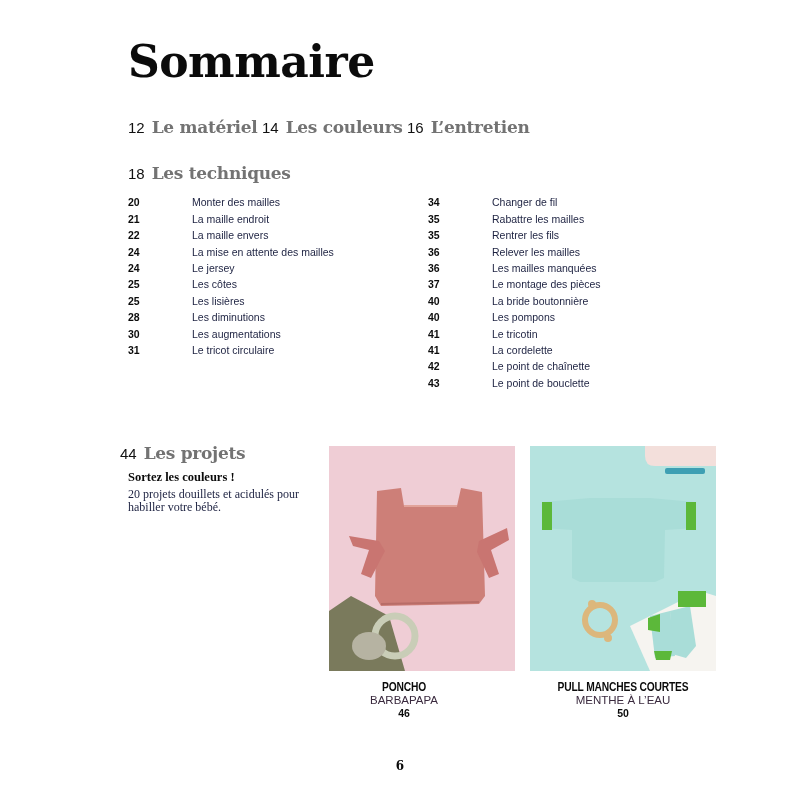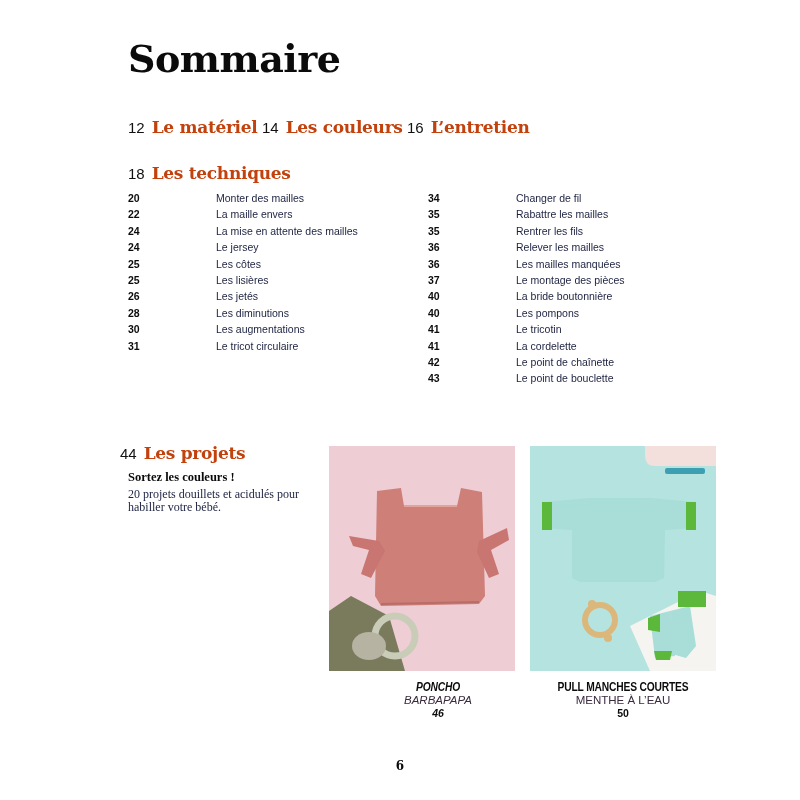--- a/index.html
+++ b/index.html
@@ -6,7 +6,7 @@
     body { width: 800px; height: 800px; position: relative; overflow: hidden; color: #111; }
     .serif { font-family: "DejaVu Serif", "Liberation Serif", serif; font-weight: bold; color: #0b0b0b; }
     .sans { font-family: Liberation Serif, serif; }
-    .title { position: absolute; left: 128px; top: 36px; font-size: 38px; letter-spacing: -0.5px; margin: 0; }
+    .title { position: absolute; left: 128px; top: 36px; font-size: 44px; letter-spacing: -0.5px; margin: 0; }
     .sec { position: absolute; white-space: nowrap; }
     .sec .num { font-family: "Liberation Sans", sans-serif; font-weight: normal; font-size: 15px; color: #111; margin-right: 3px; }
     .sec .lbl { font-family: "DejaVu Serif", serif; font-weight: bold; font-size: 17px; letter-spacing: -0.3px; color: #c2410c; }

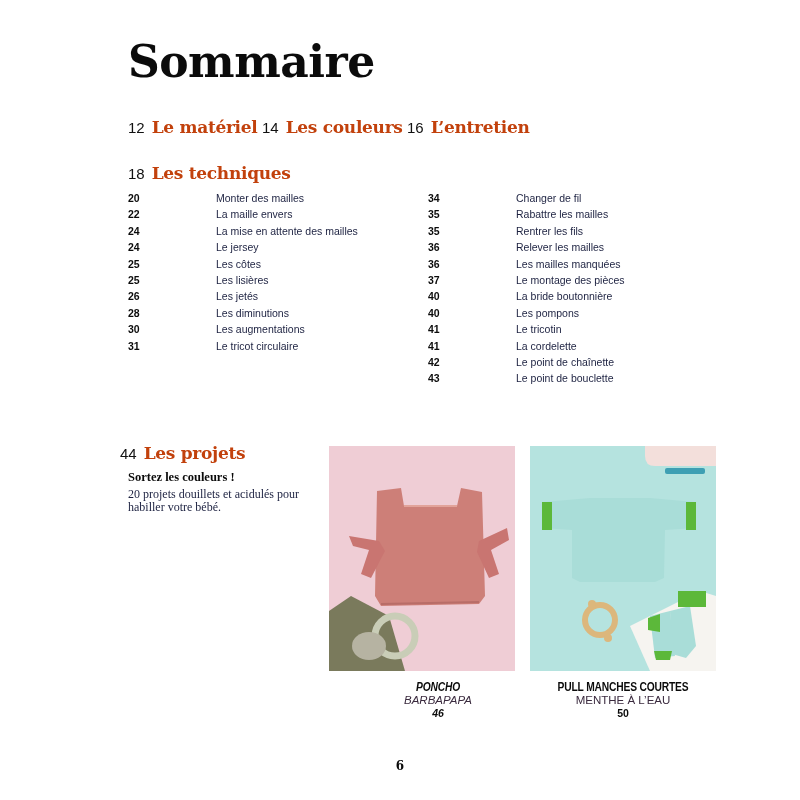--- a/index.html
+++ b/index.html
@@ -9,7 +9,7 @@
     .title { position: absolute; left: 128px; top: 36px; font-size: 44px; letter-spacing: -0.5px; margin: 0; }
     .sec { position: absolute; white-space: nowrap; }
     .sec .num { font-family: "Liberation Sans", sans-serif; font-weight: normal; font-size: 15px; color: #111; margin-right: 3px; }
-    .sec .lbl { font-family: "DejaVu Serif", serif; font-weight: bold; font-size: 17px; letter-spacing: -0.3px; color: #c2410c; }
+    .sec .lbl { font-family: "DejaVu Serif", serif; font-weight: bold; font-size: 17px; letter-spacing: -0.3px; color: #737373; }
     .toc-col { position: absolute; top: 192px; }
     .toc-row { height: 16.4px; display: flex; align-items: flex-start; font-size: 10.5px; color: #1c2140; gap: 24px; }
     .toc-row .p { width: 34px; font-weight: bold; color: #0b0b0b; font-family: "Liberation Sans", sans-serif; }

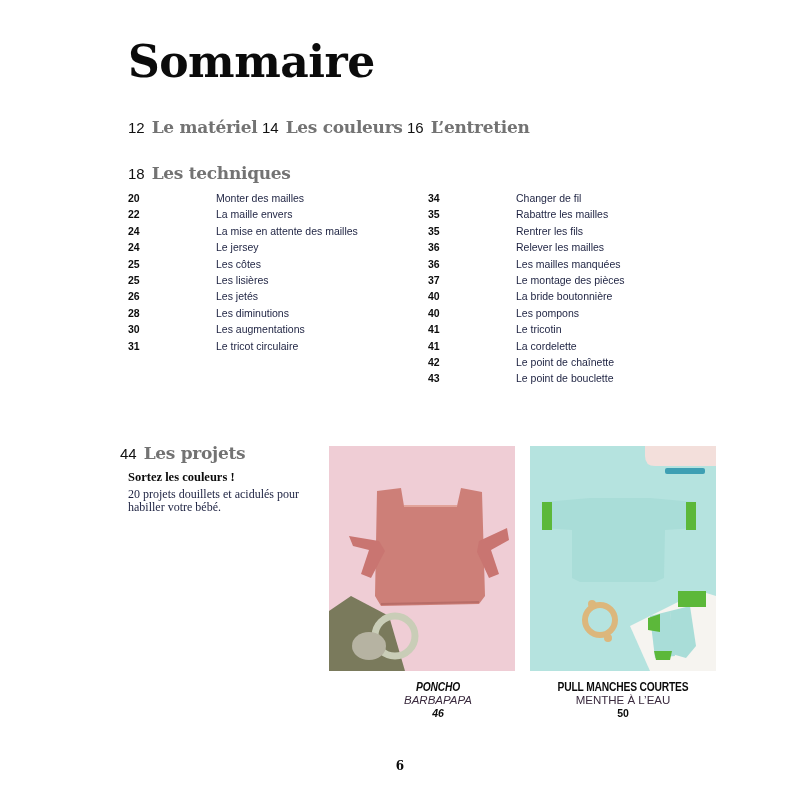--- a/index.html
+++ b/index.html
@@ -11,7 +11,7 @@
     .sec .num { font-family: "Liberation Sans", sans-serif; font-weight: normal; font-size: 15px; color: #111; margin-right: 3px; }
     .sec .lbl { font-family: "DejaVu Serif", serif; font-weight: bold; font-size: 17px; letter-spacing: -0.3px; color: #737373; }
     .toc-col { position: absolute; top: 192px; }
-    .toc-row { height: 16.4px; display: flex; align-items: flex-start; font-size: 10.5px; color: #1c2140; gap: 24px; }
+    .toc-row { height: 16.4px; display: flex; align-items: flex-end; font-size: 10.5px; color: #1c2140; }
     .toc-row .p { width: 34px; font-weight: bold; color: #0b0b0b; font-family: "Liberation Sans", sans-serif; }
     .toc-row .t { font-family: "Liberation Sans", sans-serif; margin-left: 30px; }
     .proj-sub { position: absolute; left: 128px; top: 470px; font-size: 12.5px; font-weight: bold; color: #0b0b0b; }

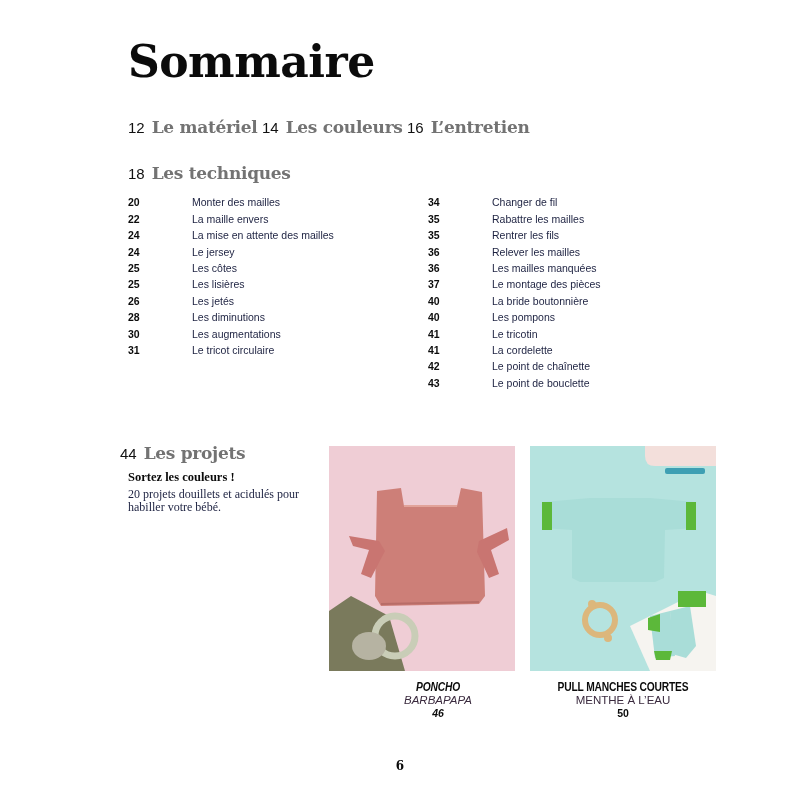--- a/index.html
+++ b/index.html
@@ -51,6 +51,10 @@
       <span class="t">Monter des mailles</span>
     </div>
   <div class="toc-row">
+      <span class="p">21</span>
+      <span class="t">La maille endroit</span>
+    </div>
+  <div class="toc-row">
       <span class="p">22</span>
       <span class="t">La maille envers</span>
     </div>

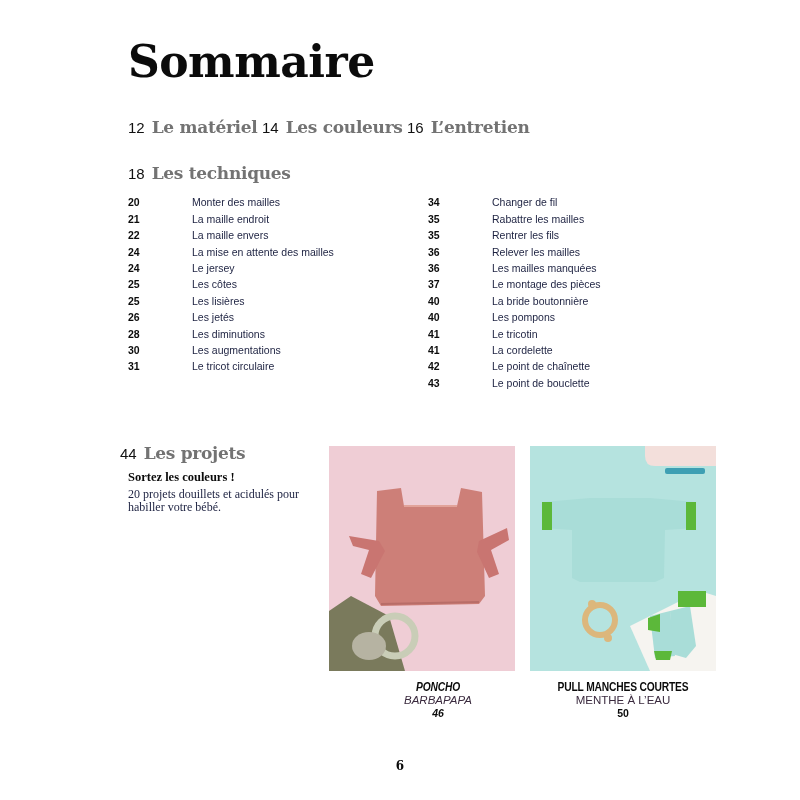--- a/index.html
+++ b/index.html
@@ -75,10 +75,6 @@
       <span class="t">Les lisières</span>
     </div>
   <div class="toc-row">
-      <span class="p">26</span>
-      <span class="t">Les jetés</span>
-    </div>
-  <div class="toc-row">
       <span class="p">28</span>
       <span class="t">Les diminutions</span>
     </div>

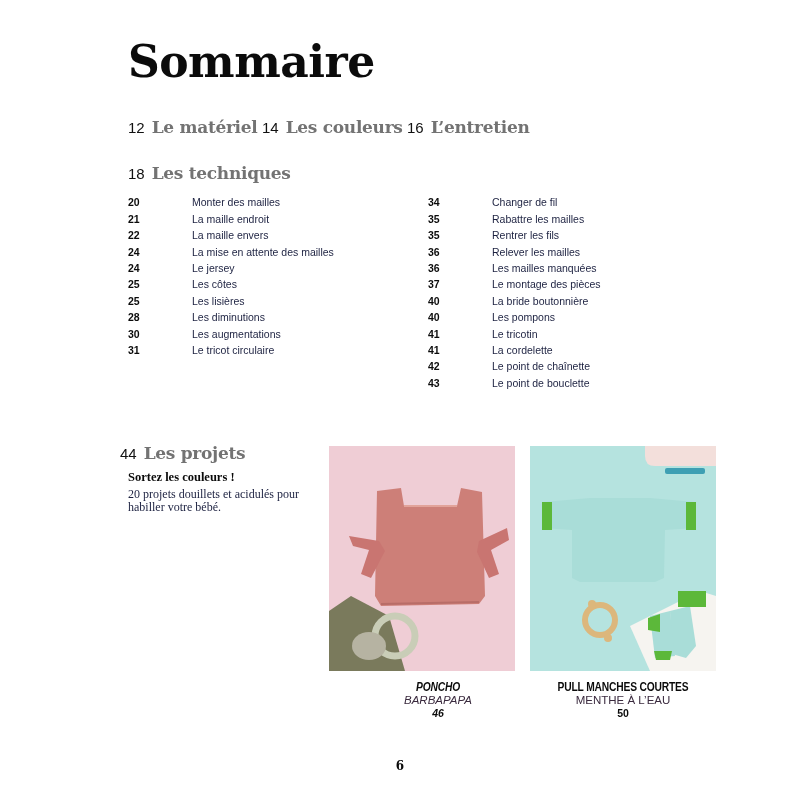--- a/index.html
+++ b/index.html
@@ -164,7 +164,7 @@
     <ellipse cx="40" cy="200" rx="17" ry="14" fill="#b6b3a2"></ellipse>
   </svg>
 </div>
-<div class="cap" style="left:345px;font-style:italic;">
+<div class="cap" style="left:311px;">
   <span class="name">PONCHO</span>
   <span class="col">BARBAPAPA</span>
   <span class="pg">46</span>

